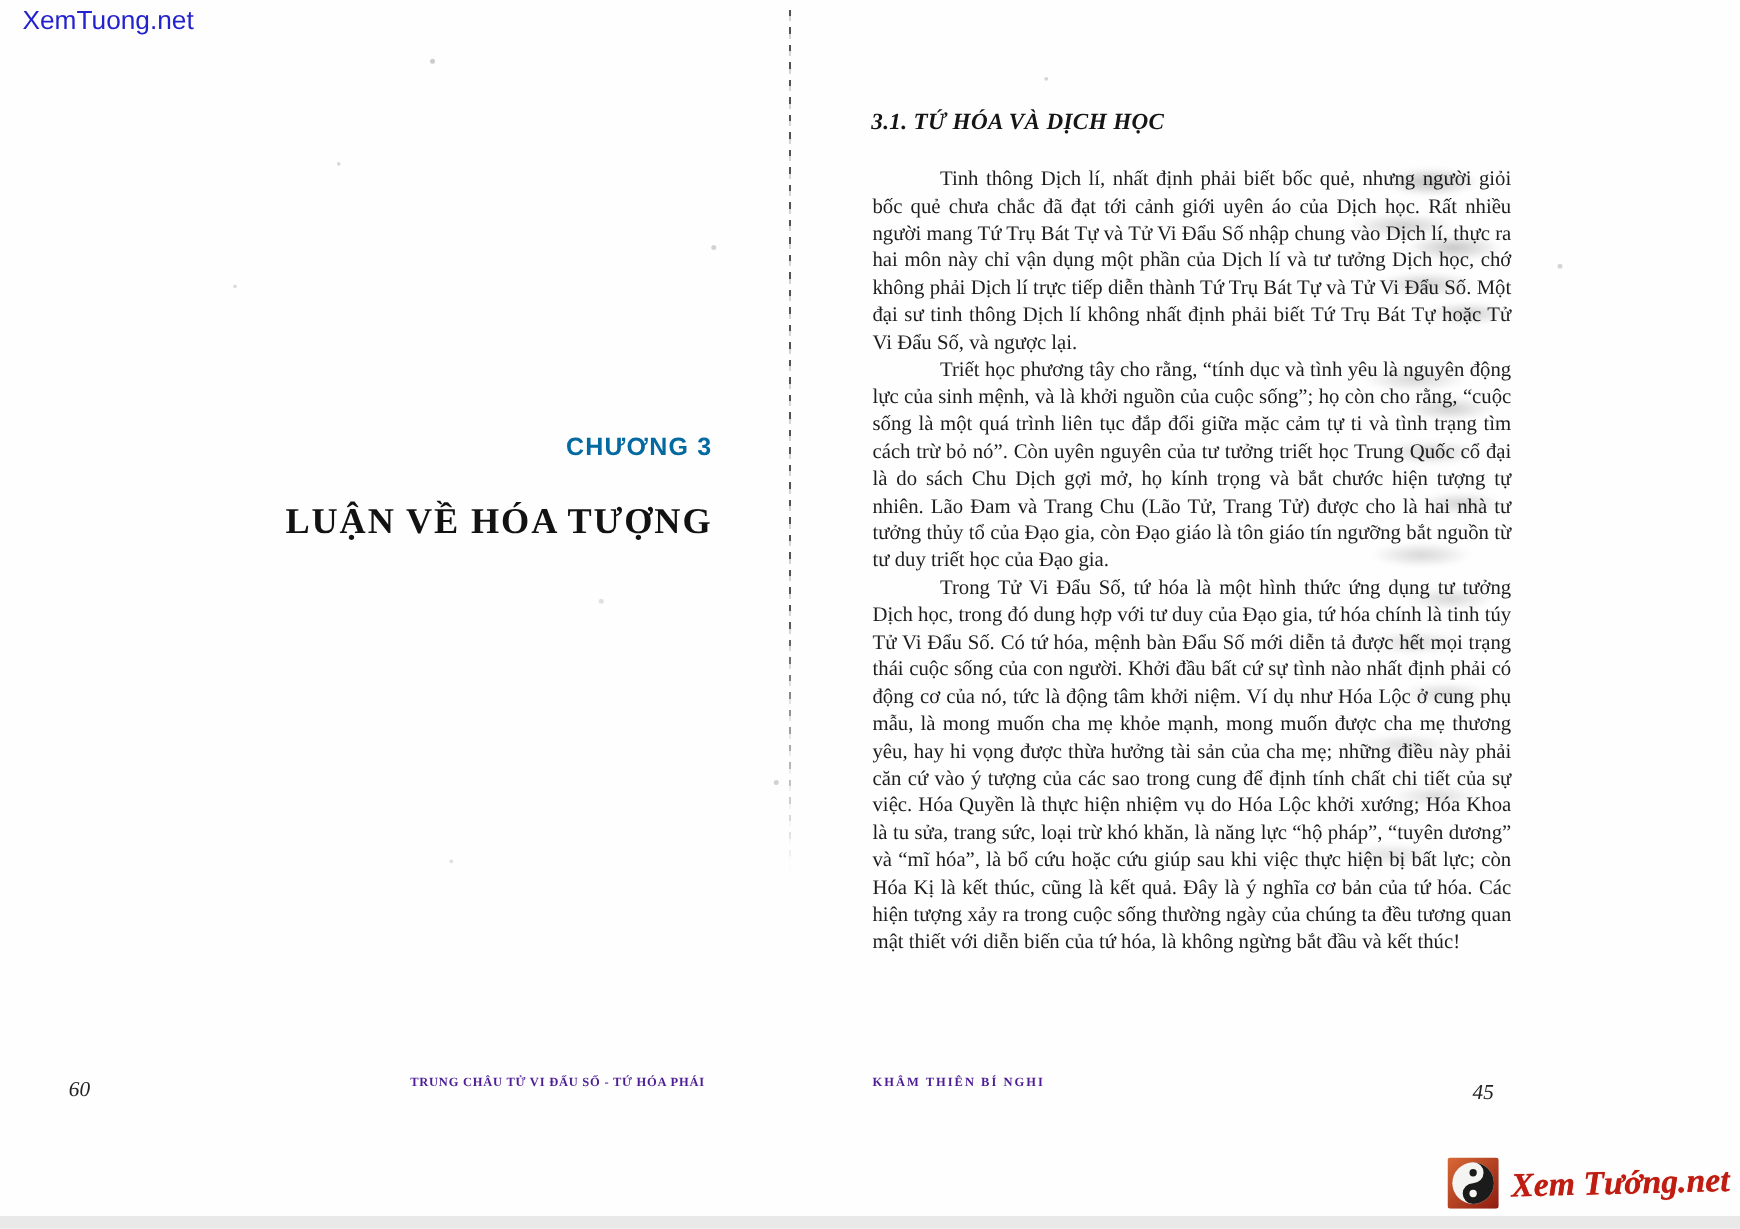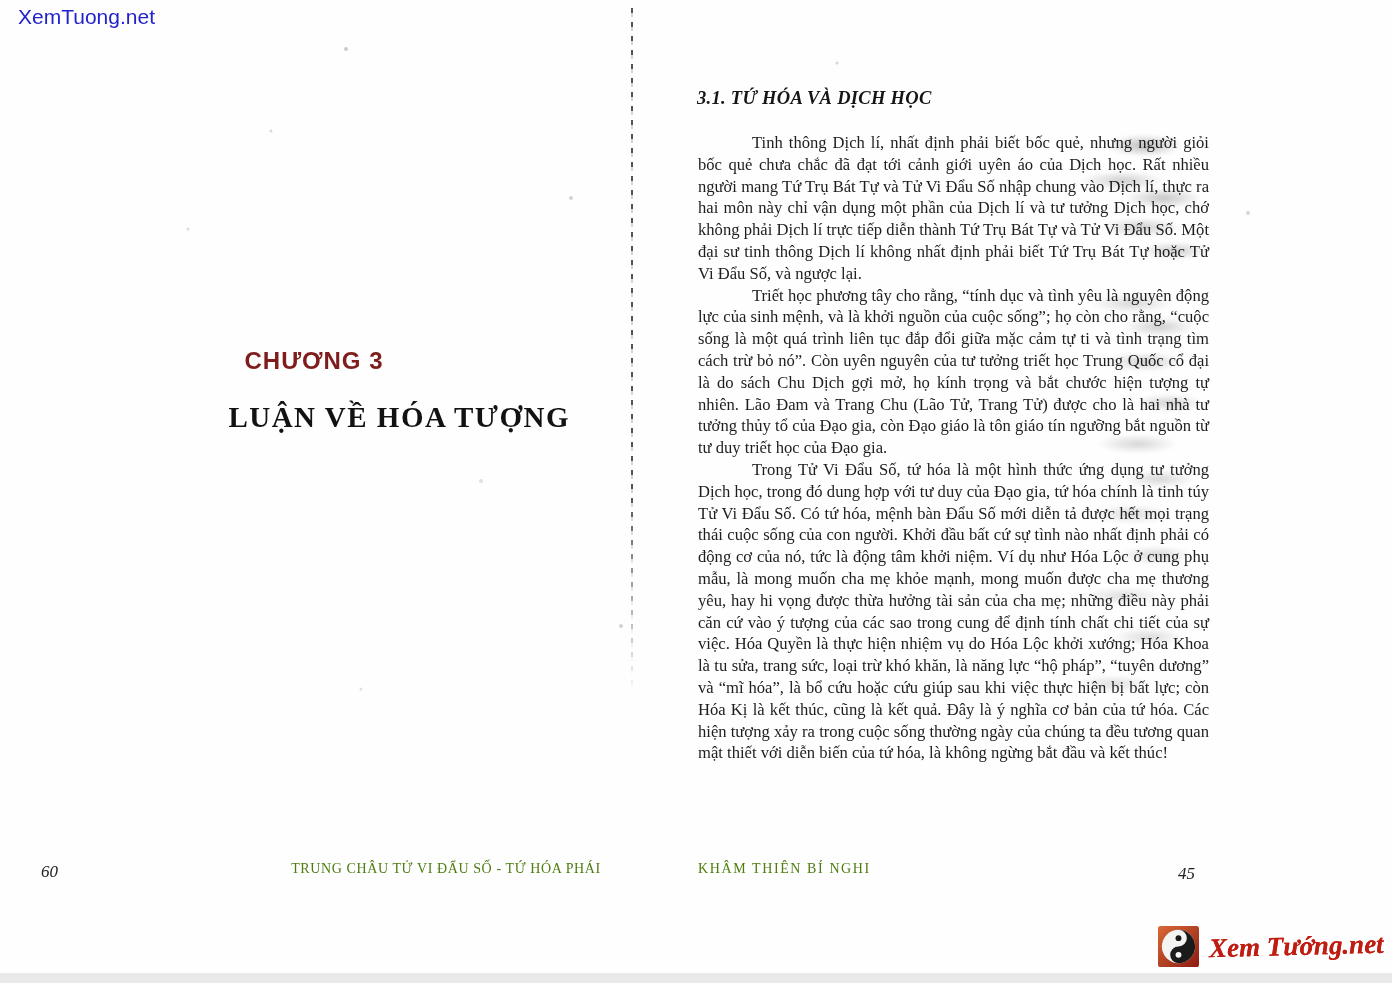--- a/index.html
+++ b/index.html
@@ -23,9 +23,9 @@
   }
   
   .chapter-label{
-    position:absolute;left:58px;top:347px;width:512px;text-align:center;
-    font-family:"Liberation Sans",sans-serif;font-weight:bold;font-size:24px;
-    letter-spacing:1px;color:#7f1d1d;
+    position:absolute;left:58px;top:347px;width:512px;text-align:right;
+    font-family:"Liberation Sans",sans-serif;font-weight:bold;font-size:20px;
+    letter-spacing:1px;color:#0369a1;
   }
   .chapter-title{
     position:absolute;left:58px;top:401px;width:512px;text-align:right;

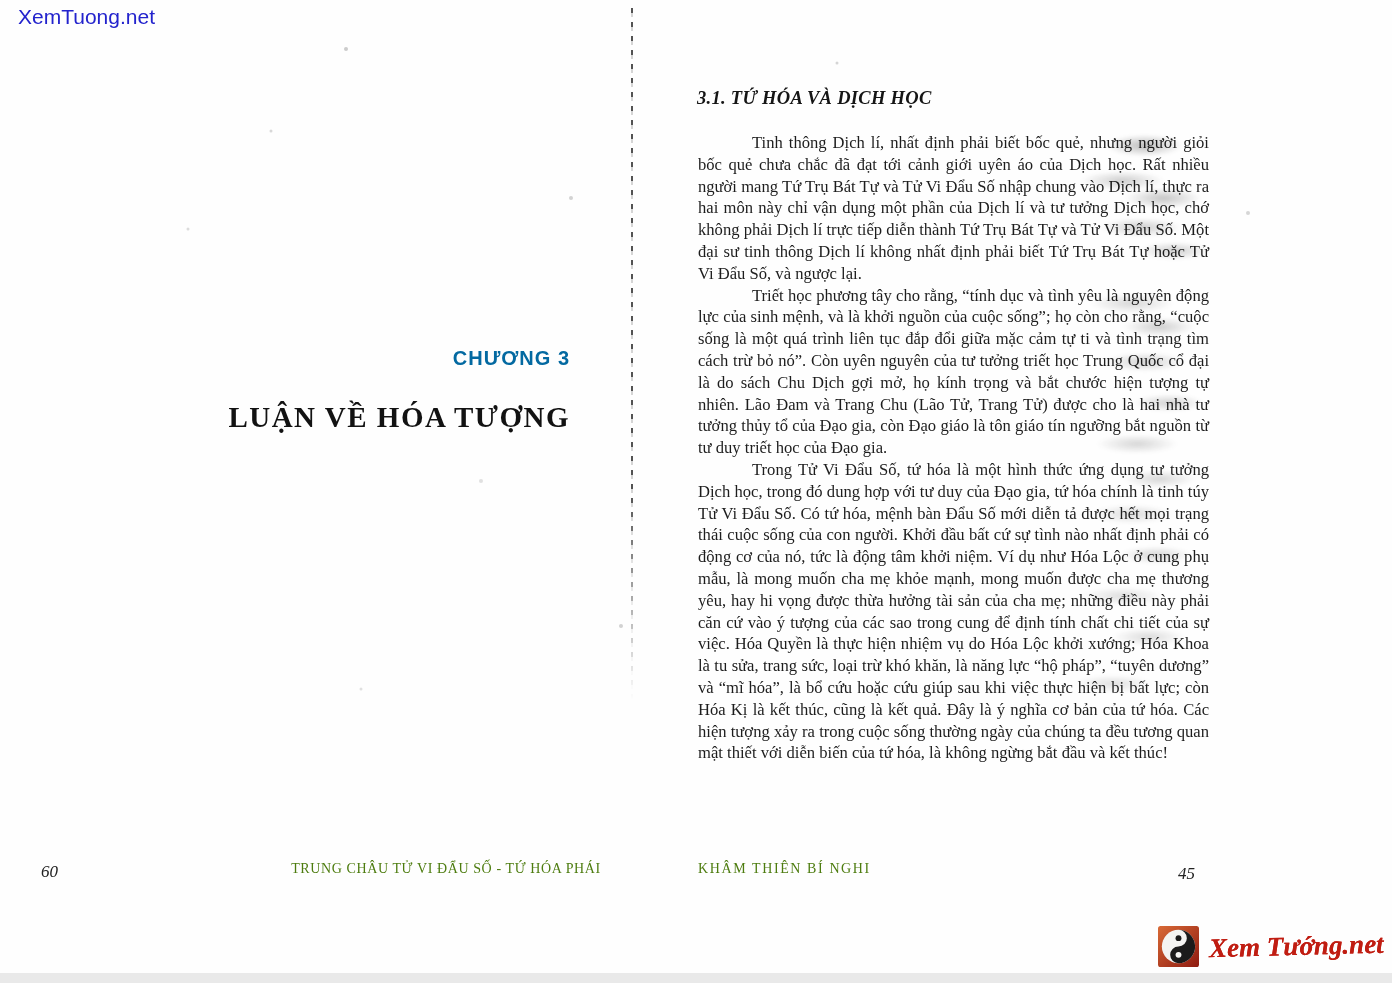--- a/index.html
+++ b/index.html
@@ -33,7 +33,7 @@
     letter-spacing:1.5px;color:#121212;
   }
   .pagenum{position:absolute;font-style:italic;font-size:17px;color:#222;}
-  .pagenum.pl{left:41px;top:862px;font-family:Liberation Serif, serif;}
+  .pagenum.pl{left:55px;top:862px;font-family:Liberation Serif, serif;}
   .pagenum.pr{left:1178px;top:864px;}
   .runfoot{
     position:absolute;top:861px;font-size:14px;font-weight:normal;color:#4d7c0f;

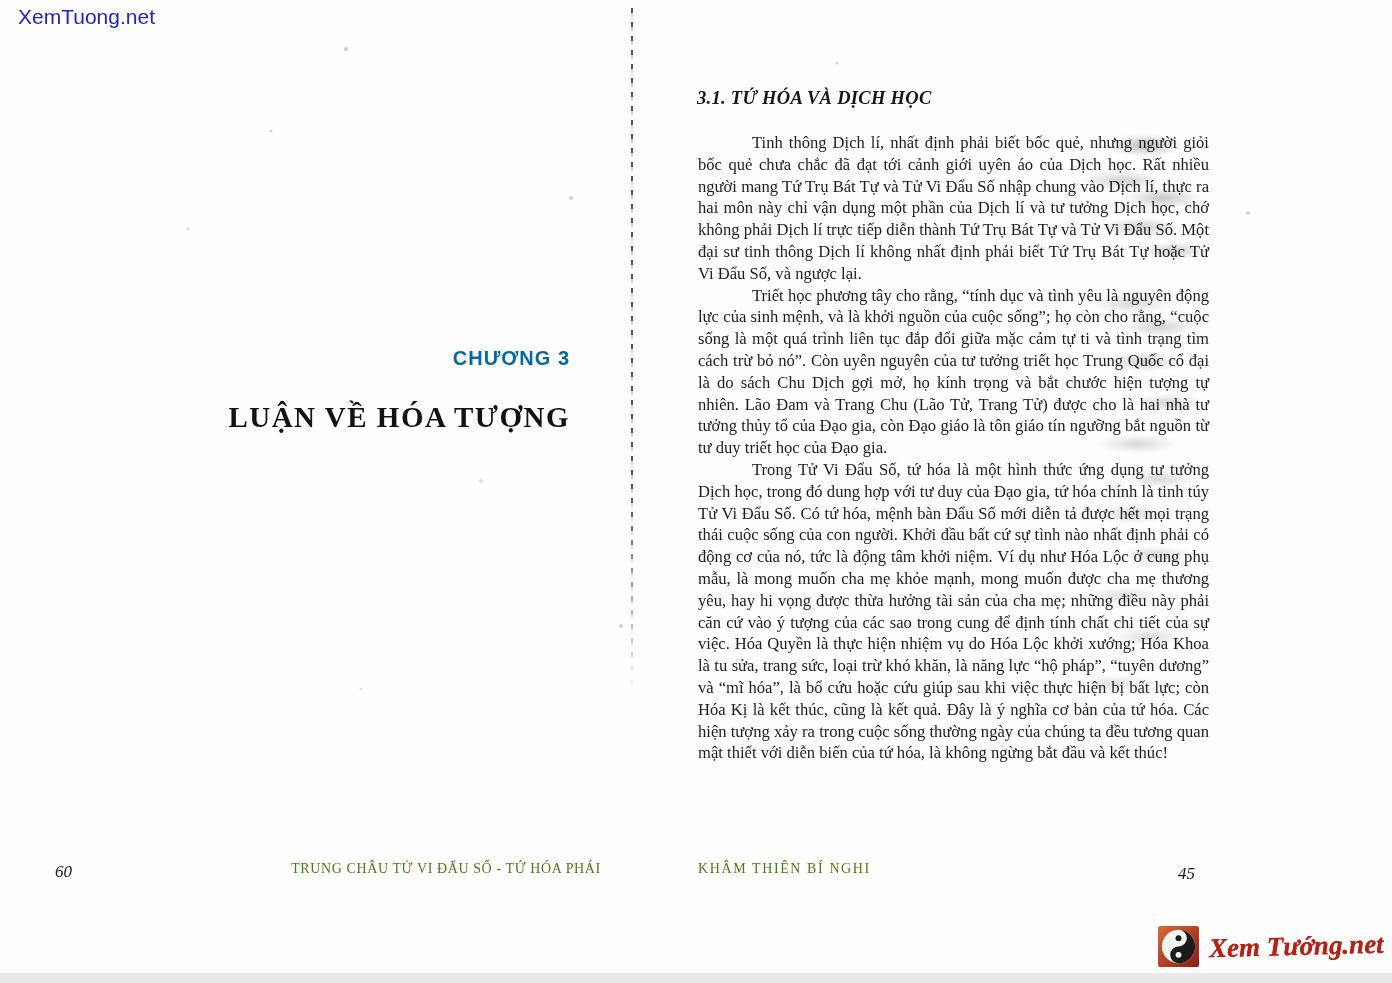--- a/index.html
+++ b/index.html
@@ -36,7 +36,7 @@
   .pagenum.pl{left:55px;top:862px;font-family:Liberation Serif, serif;}
   .pagenum.pr{left:1178px;top:864px;}
   .runfoot{
-    position:absolute;top:861px;font-size:14px;font-weight:normal;color:#4d7c0f;
+    position:absolute;top:861px;font-size:10px;font-weight:bold;color:#4c1d95;
     font-family:"Liberation Serif",serif;letter-spacing:.6px;white-space:nowrap;
   }
   .runfoot.fl{left:190px;width:512px;text-align:center;}

